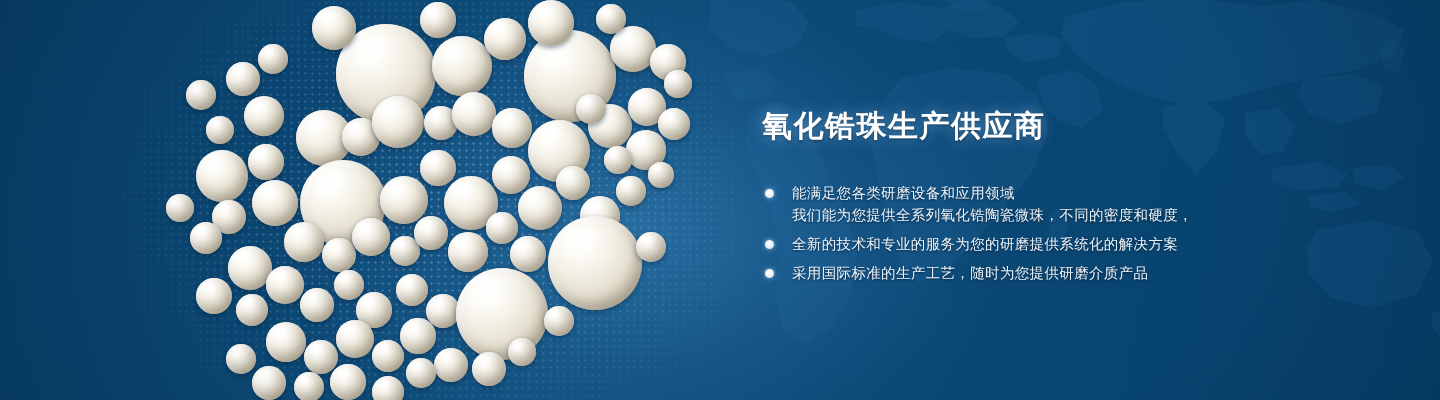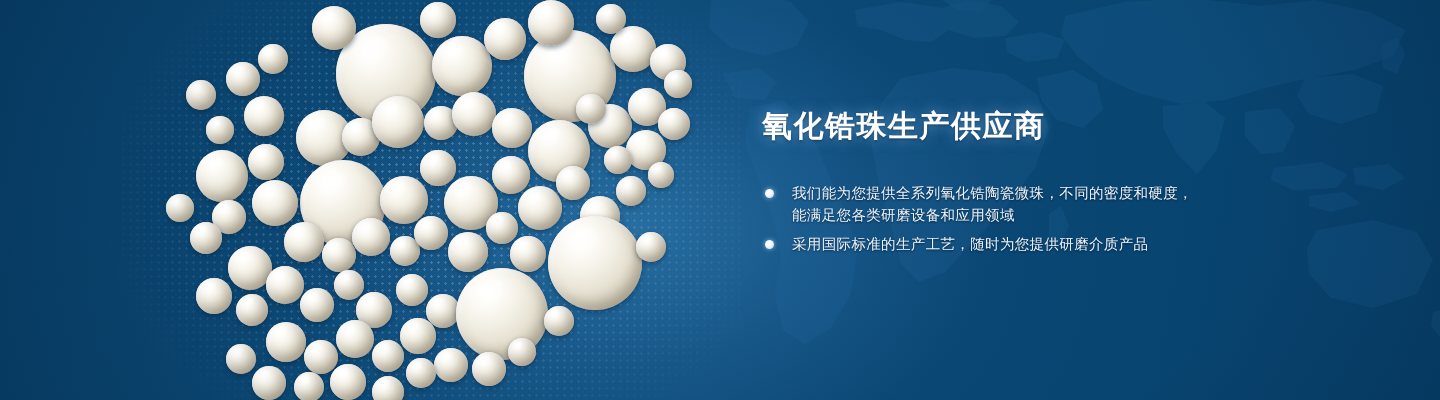--- a/index.html
+++ b/index.html
@@ -309,8 +309,8 @@
     <ul class="bullets">
       <li class="bullet">
         <span class="bullet-dot"></span>
+        <span class="bullet-line">能满足您各类研磨设备和应用领域</span>
         <span class="bullet-line">我们能为您提供全系列氧化锆陶瓷微珠，不同的密度和硬度，</span>
-        <span class="bullet-line">能满足您各类研磨设备和应用领域</span>
       </li>
       <li class="bullet">
         <span class="bullet-dot"></span>

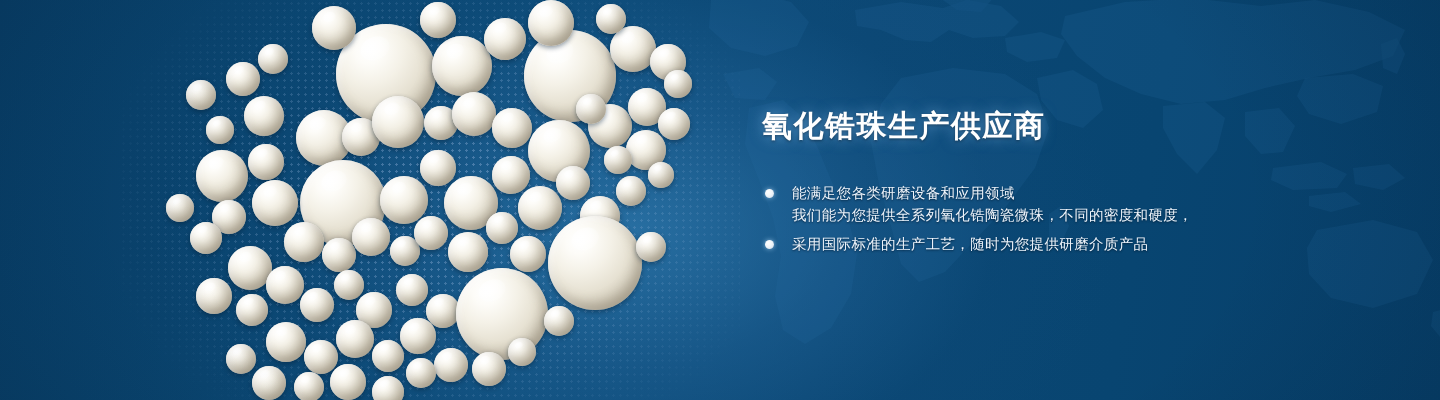--- a/index.html
+++ b/index.html
@@ -314,6 +314,10 @@
       </li>
       <li class="bullet">
         <span class="bullet-dot"></span>
+        <span class="bullet-line">全新的技术和专业的服务为您的研磨提供系统化的解决方案</span>
+      </li>
+      <li class="bullet">
+        <span class="bullet-dot"></span>
         <span class="bullet-line">采用国际标准的生产工艺，随时为您提供研磨介质产品</span>
       </li>
     </ul>

